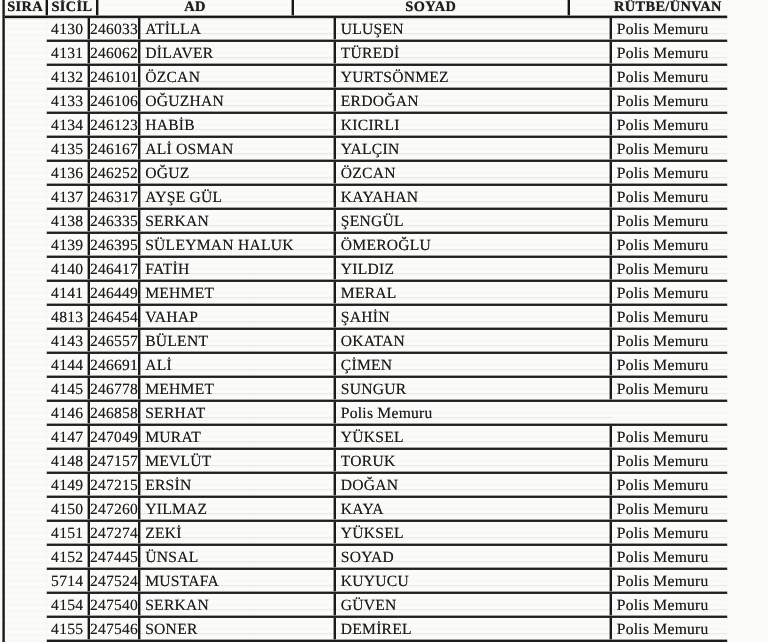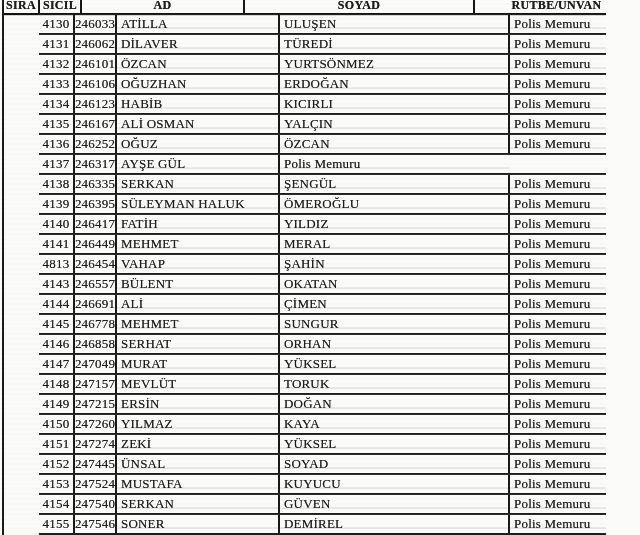--- a/index.html
+++ b/index.html
@@ -167,6 +167,7 @@
     <div class="cell c-sira">4137</div>
     <div class="cell c-sicil">246317</div>
     <div class="cell c-ad">AYŞE GÜL</div>
+    <div class="cell c-soyad">KAYAHAN</div>
     <div class="cell c-rutbe">Polis Memuru</div>
   </div>
 

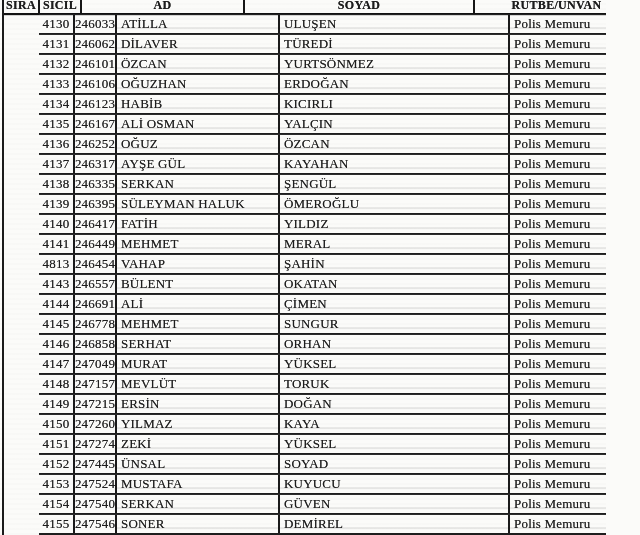--- a/index.html
+++ b/index.html
@@ -239,7 +239,6 @@
     <div class="cell c-sira">4146</div>
     <div class="cell c-sicil">246858</div>
     <div class="cell c-ad">SERHAT</div>
-    <div class="cell c-soyad">ORHAN</div>
     <div class="cell c-rutbe">Polis Memuru</div>
   </div>
 

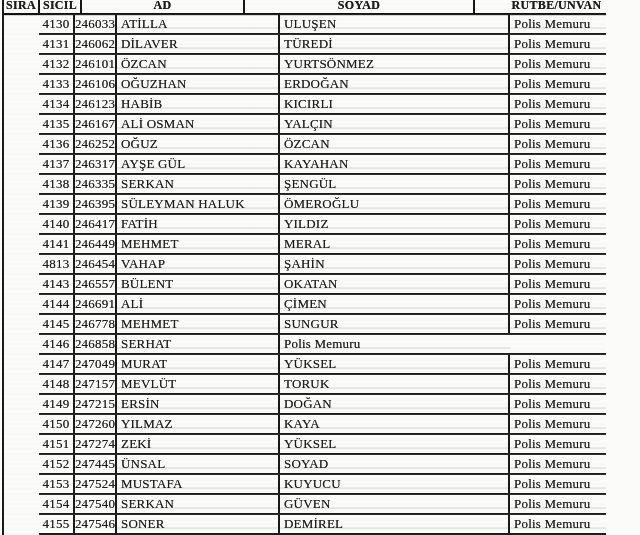--- a/index.html
+++ b/index.html
@@ -291,7 +291,7 @@
   </div>
 
   <div class="row">
-    <div class="cell c-sira">4153</div>
+    <div class="cell c-sira">5714</div>
     <div class="cell c-sicil">247524</div>
     <div class="cell c-ad">MUSTAFA</div>
     <div class="cell c-soyad">KUYUCU</div>

